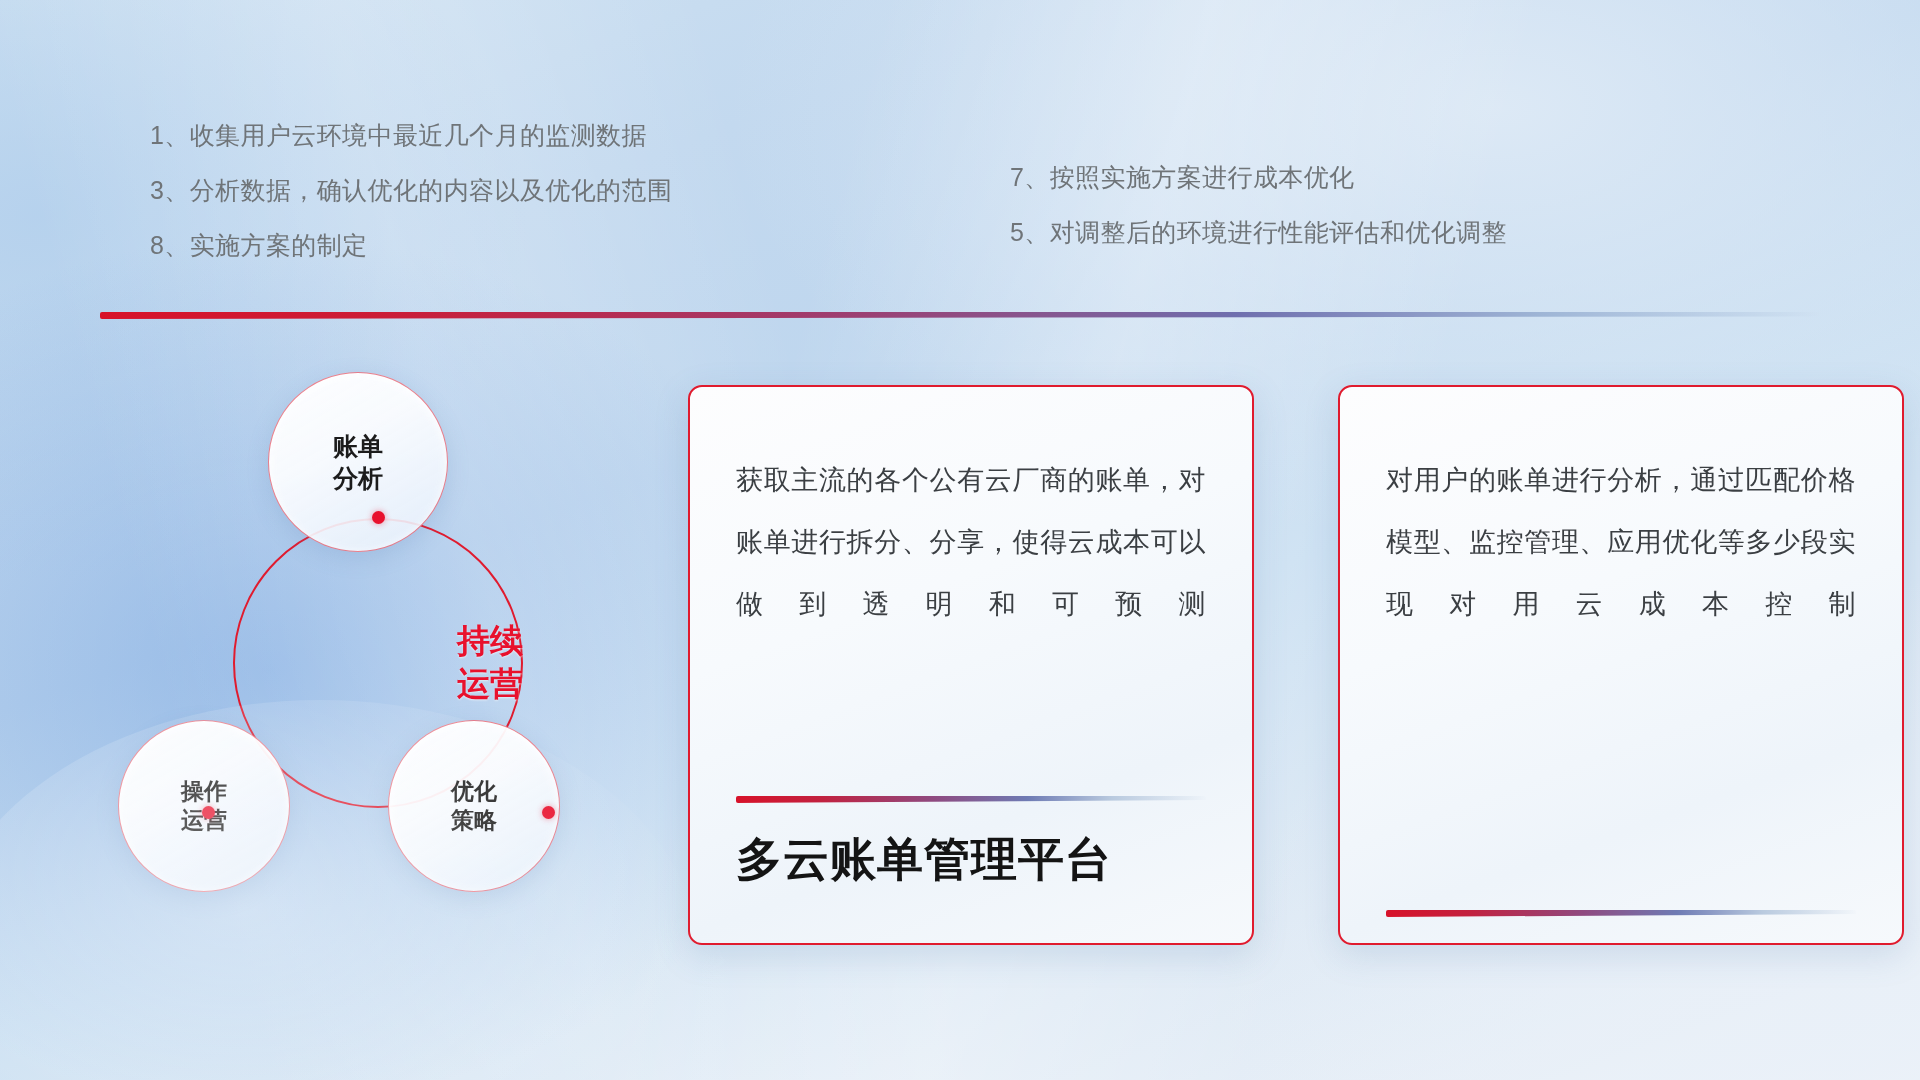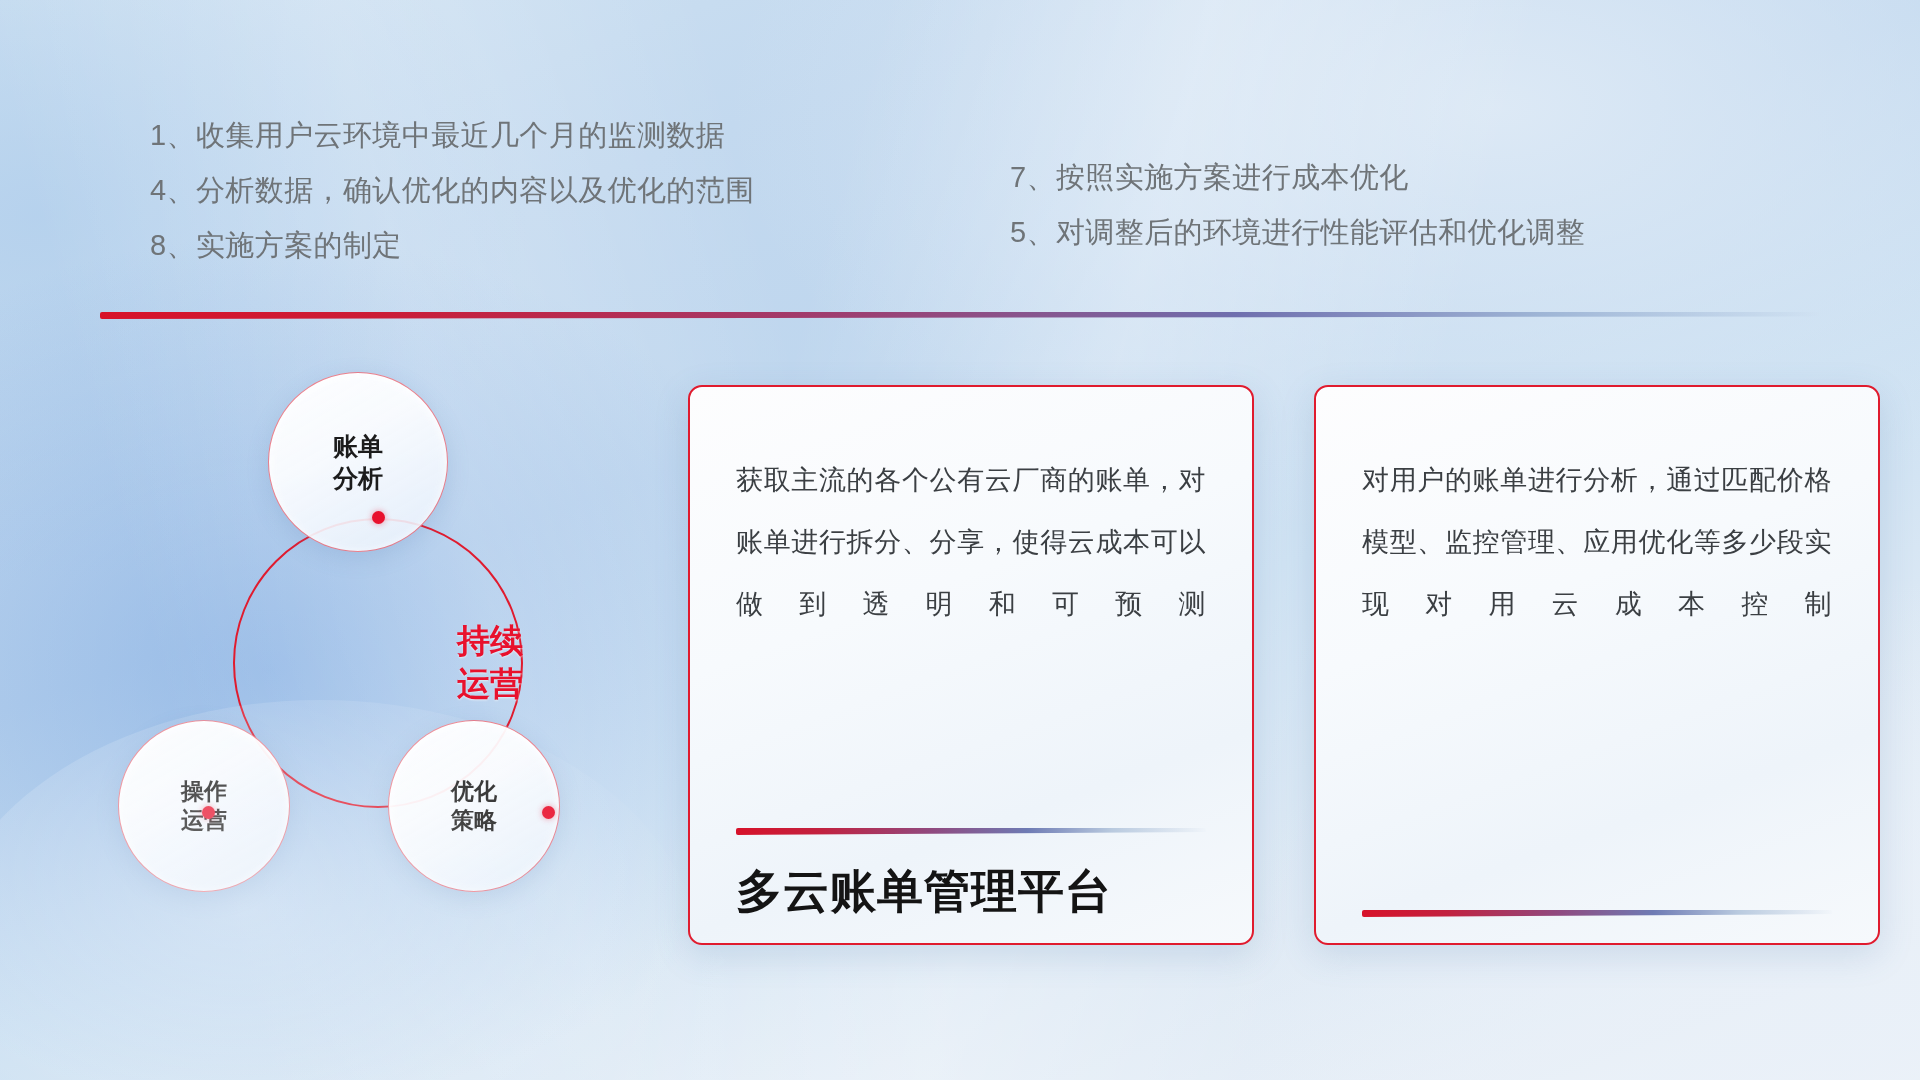--- a/index.html
+++ b/index.html
@@ -58,7 +58,7 @@
   .steps-col.right { width: 760px; padding-top: 42px; }
 
   .step-line {
-    font-size: 29px;
+    font-size: 25px;
     line-height: 55px;
     color: #6f7478;
     letter-spacing: 0.4px;

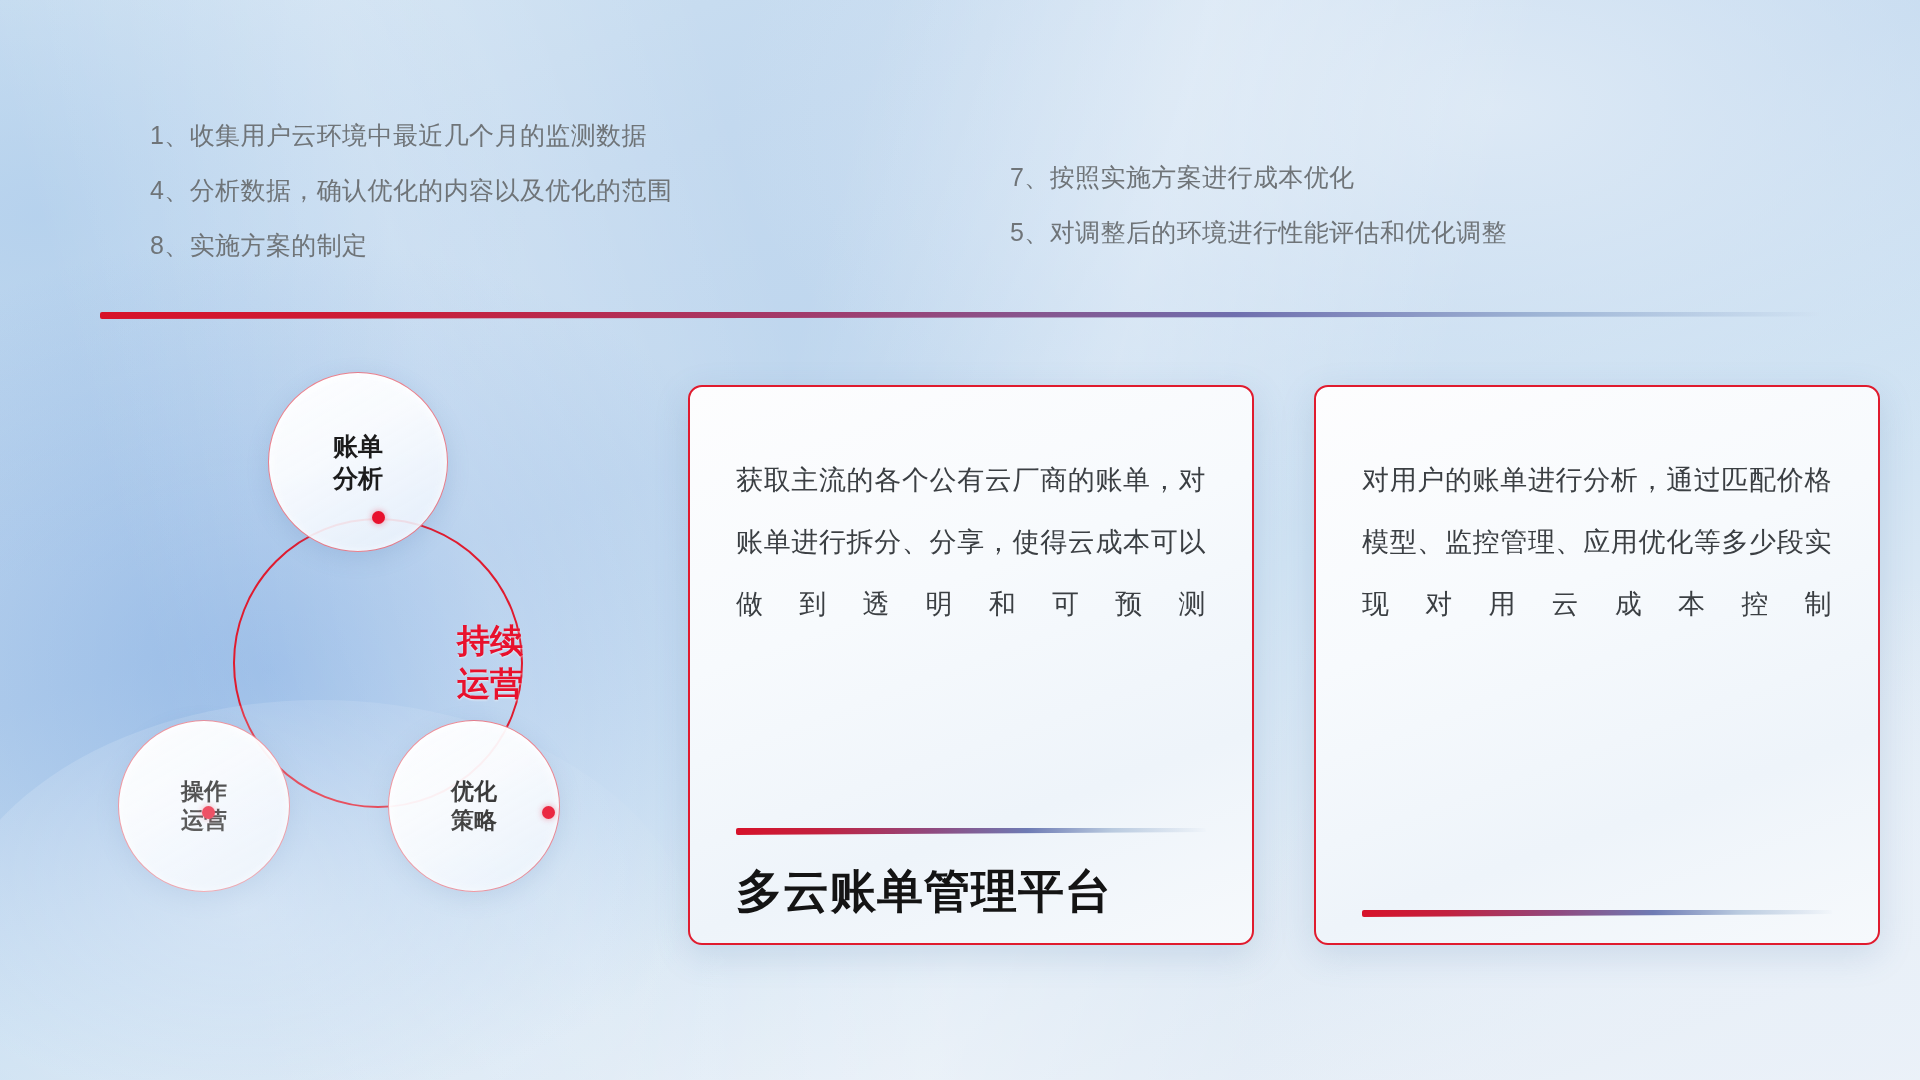--- a/index.html
+++ b/index.html
@@ -210,7 +210,7 @@
   <div class="steps">
     <div class="steps-col left">
       <div class="step-line">1、收集用户云环境中最近几个月的监测数据</div>
-      <div class="step-line">4、分析数据，确认优化的内容以及优化的范围</div>
+      <div class="step-line">3、分析数据，确认优化的内容以及优化的范围</div>
       <div class="step-line">8、实施方案的制定</div>
     </div>
     <div class="steps-col right">

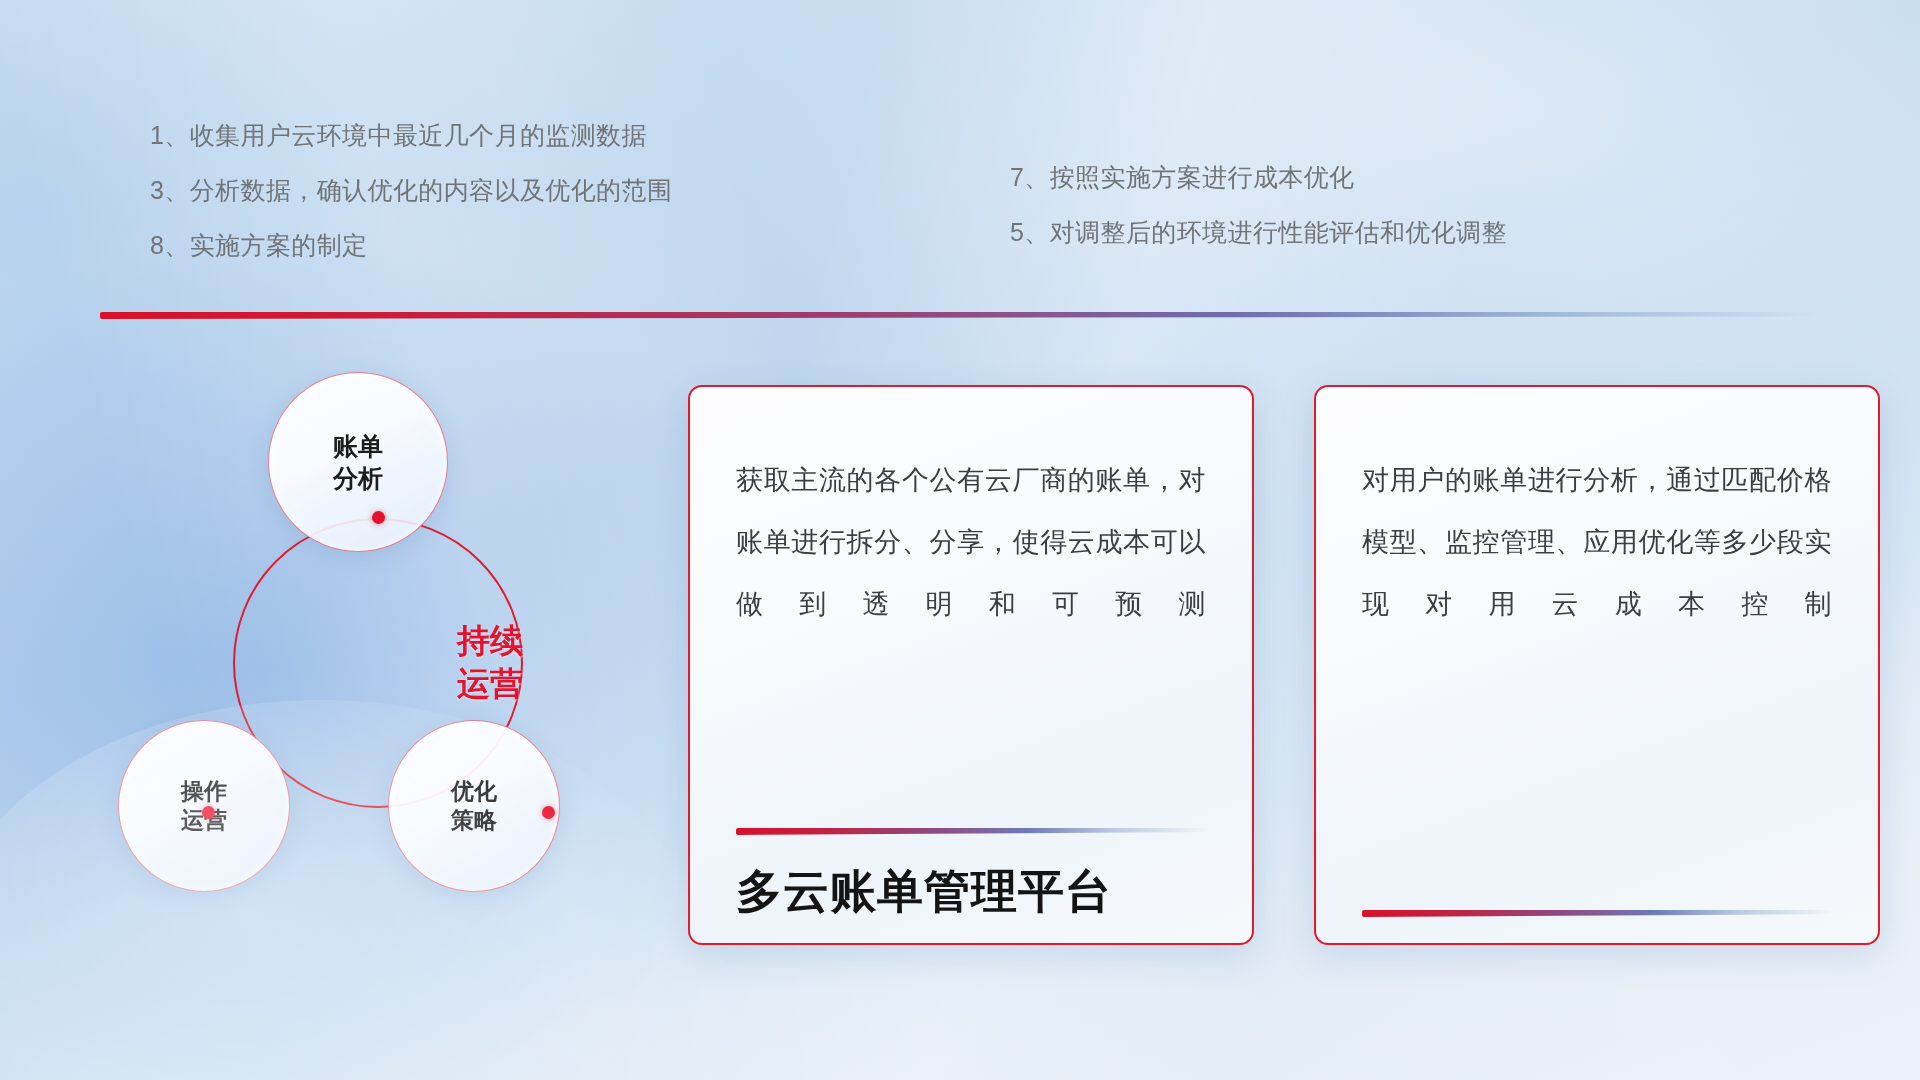--- a/index.html
+++ b/index.html
@@ -161,7 +161,7 @@
     left: 688px;
     top: 385px;
     display: flex;
-    gap: 60px;
+    gap: 84px;
   }
   .card {
     position: relative;

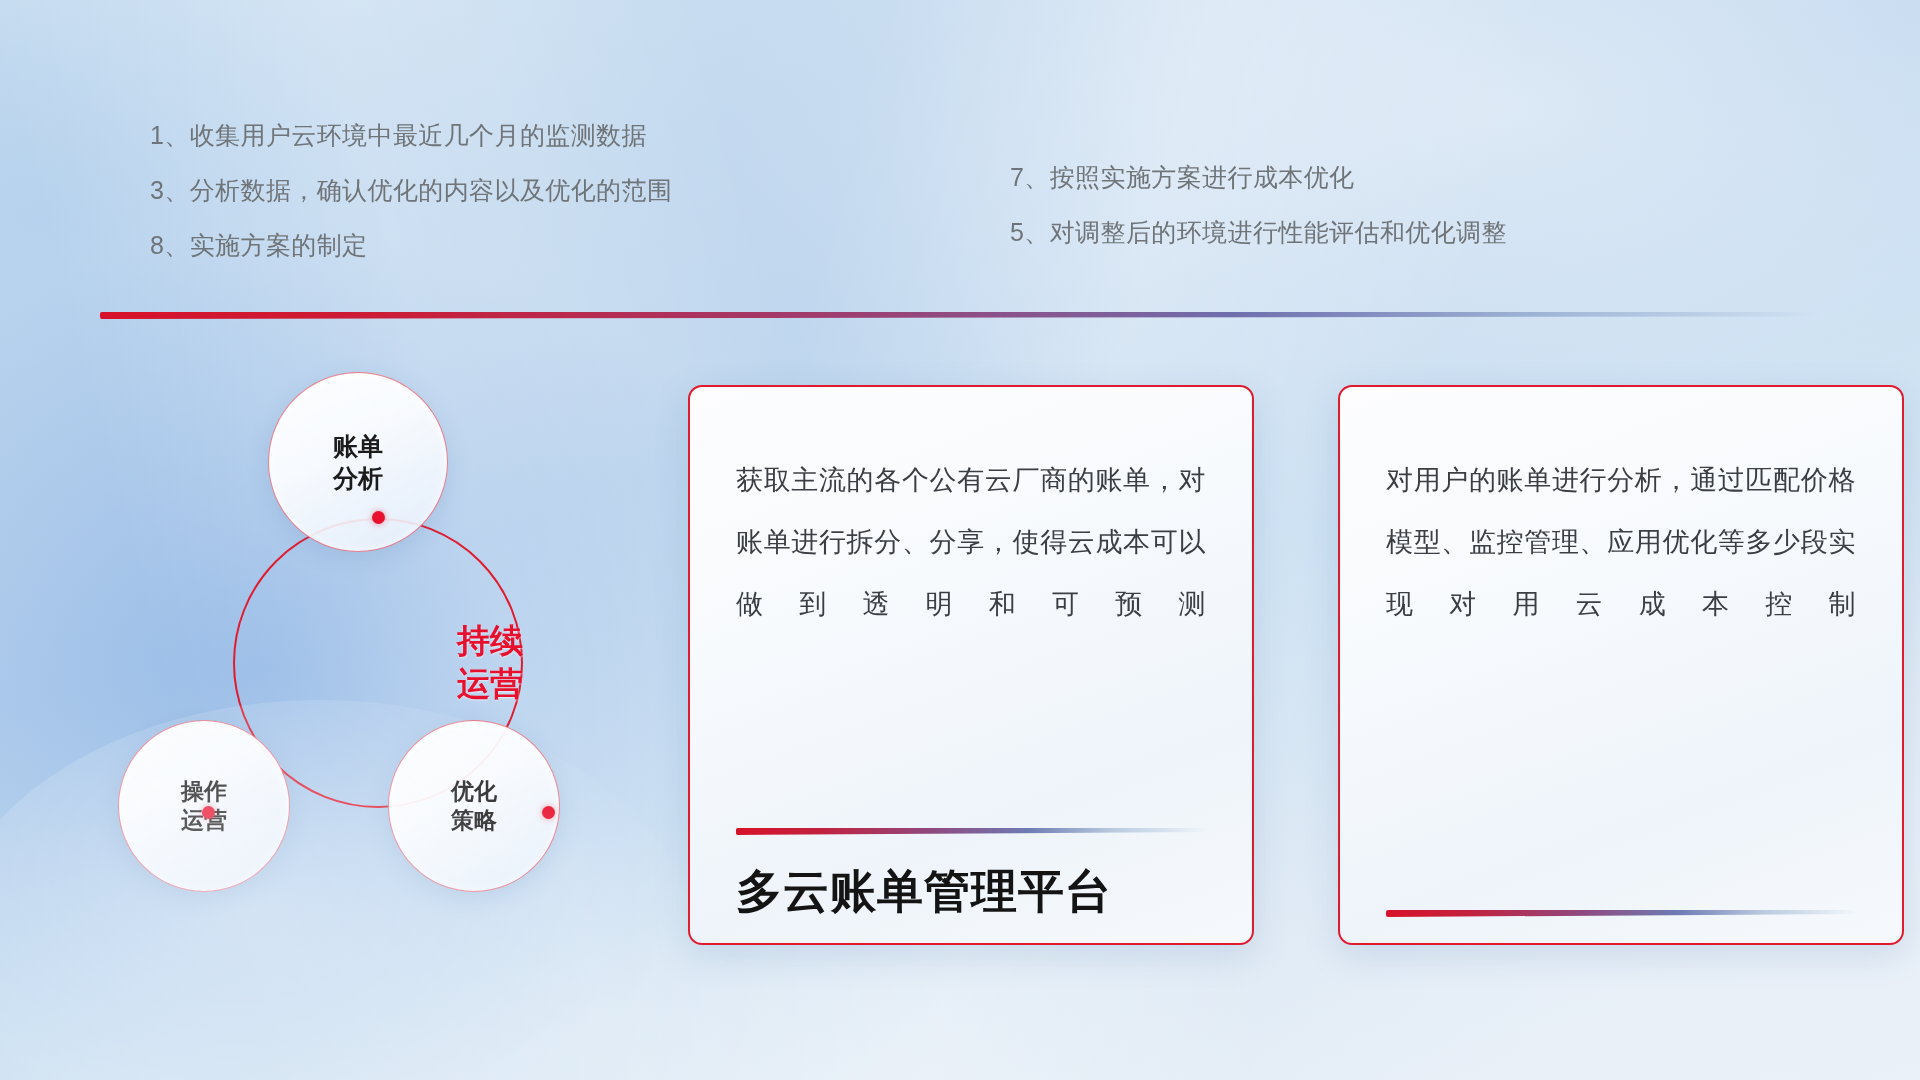--- a/index.html
+++ b/index.html
@@ -199,7 +199,7 @@
     font-weight: bold;
     color: #141414;
     letter-spacing: 1px;
-    margin-bottom: 20px;
+    margin-bottom: 52px;
   }
 </style>
 </head>

